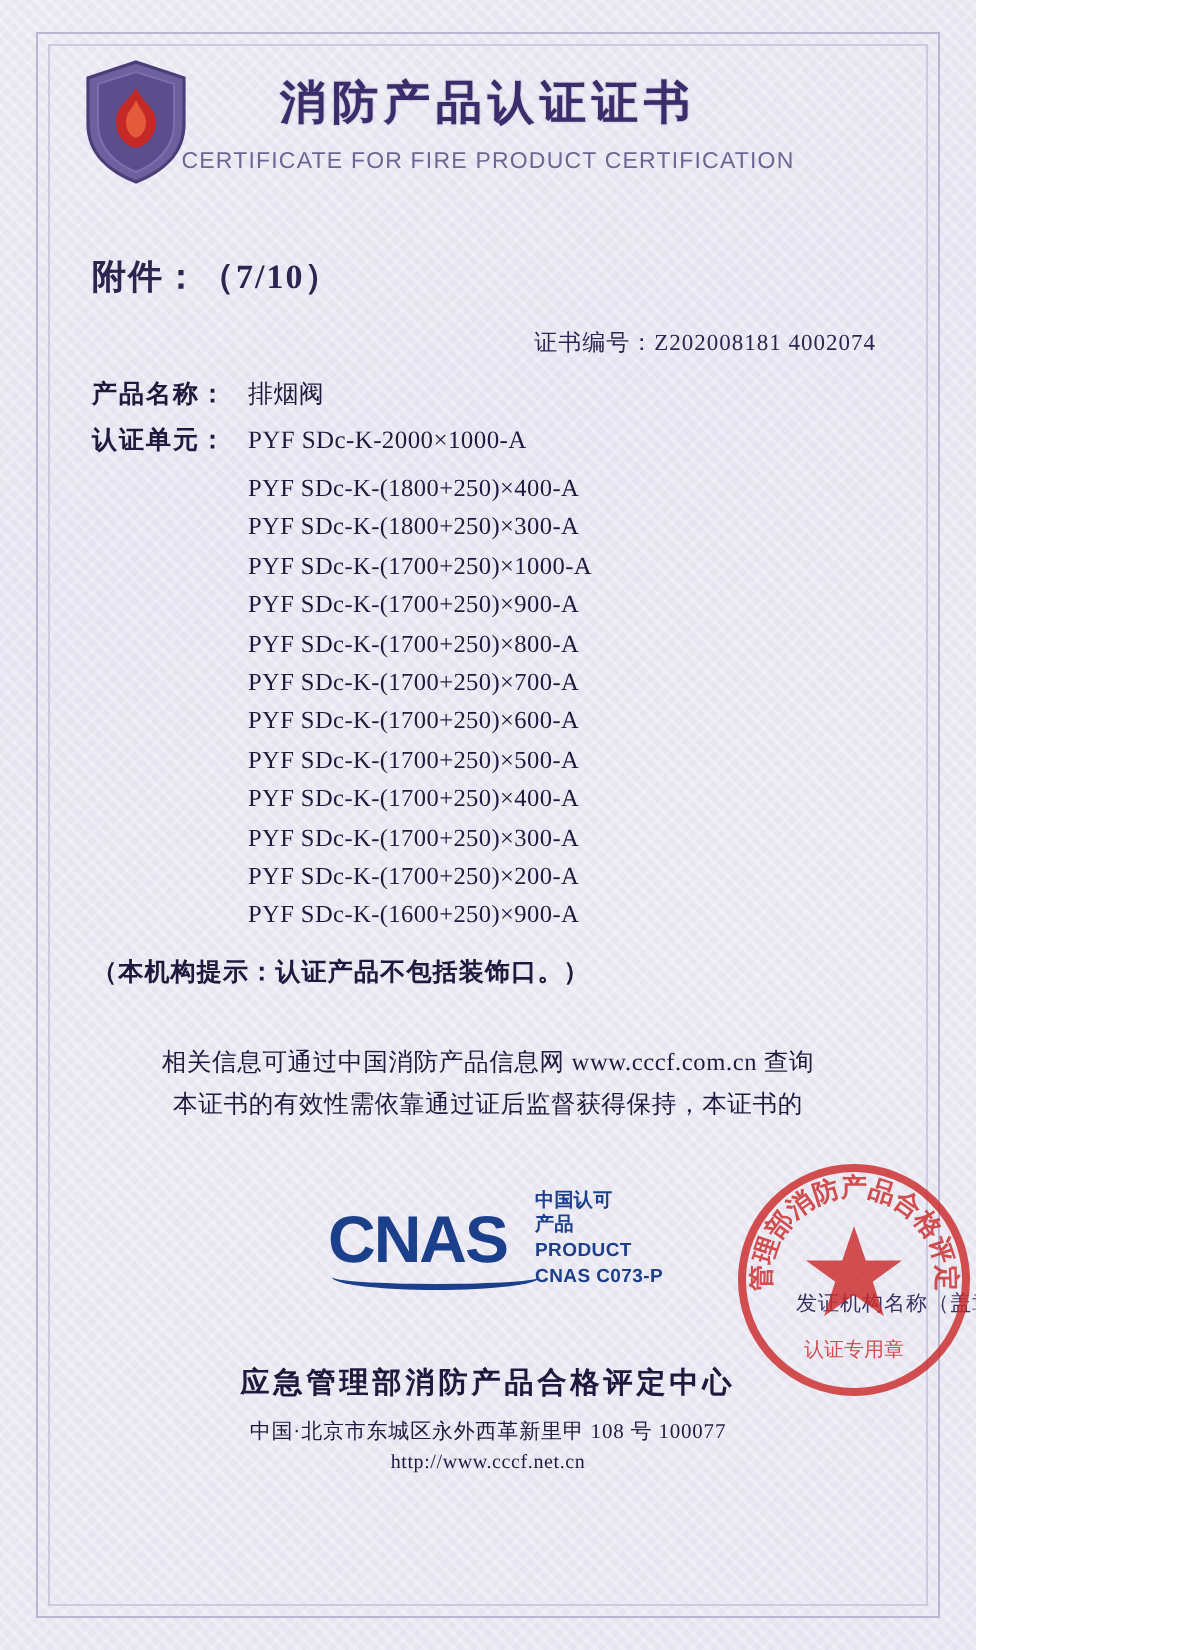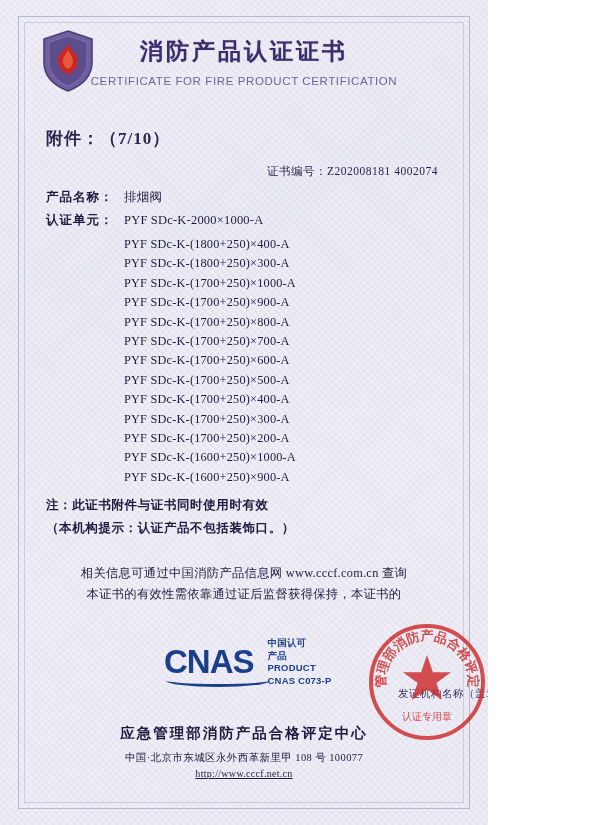--- a/index.html
+++ b/index.html
@@ -318,7 +318,6 @@
         <div class="model-item">PYF SDc-K-(1700+250)×400-A</div>
         <div class="model-item">PYF SDc-K-(1700+250)×300-A</div>
         <div class="model-item">PYF SDc-K-(1700+250)×200-A</div>
-        <div class="model-item">PYF SDc-K-(1600+250)×1000-A</div>
         <div class="model-item">PYF SDc-K-(1600+250)×900-A</div>
       </div>
     </div>

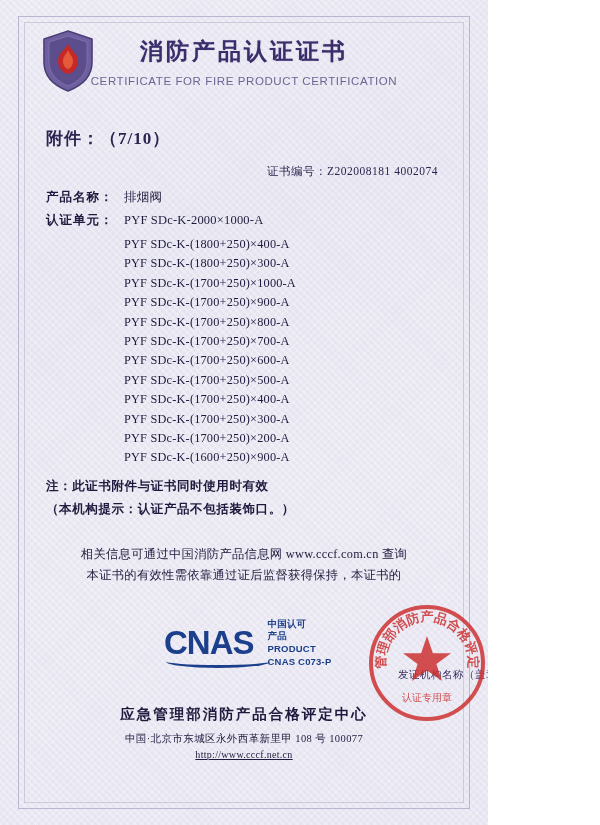--- a/index.html
+++ b/index.html
@@ -323,7 +323,6 @@
     </div>
 
     <div class="notes">
-      <div class="line1">注：此证书附件与证书同时使用时有效</div>
       <div class="line2">（本机构提示：认证产品不包括装饰口。）</div>
     </div>
 

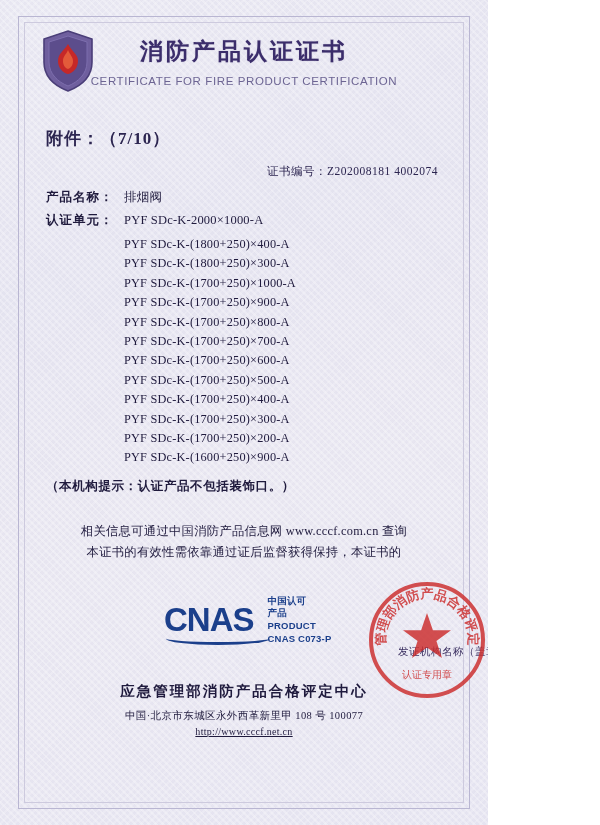--- a/index.html
+++ b/index.html
@@ -268,7 +268,6 @@
     font-size: 10px;
     color: #1f1a3d;
     letter-spacing: .3px;
-    text-decoration: underline;
   }
 </style>
 </head>

